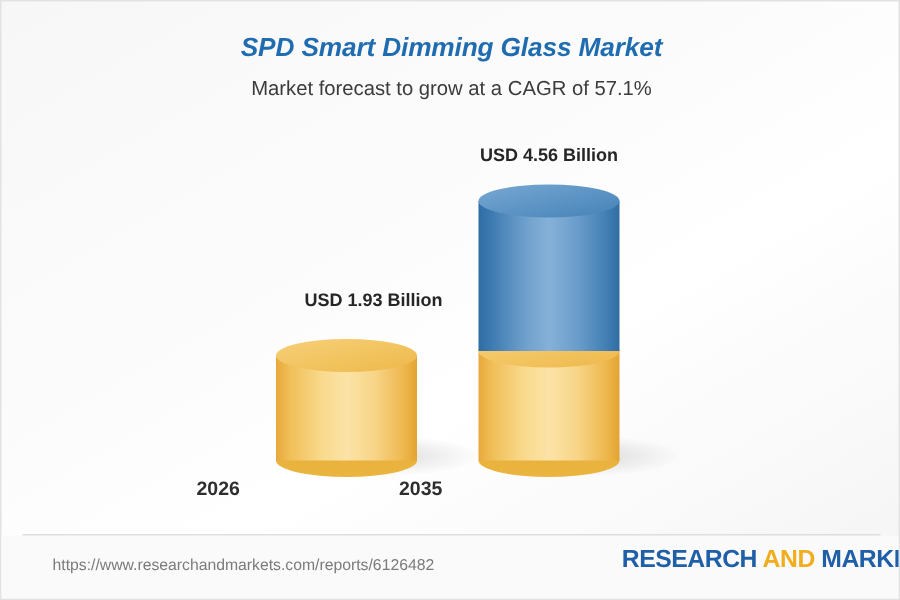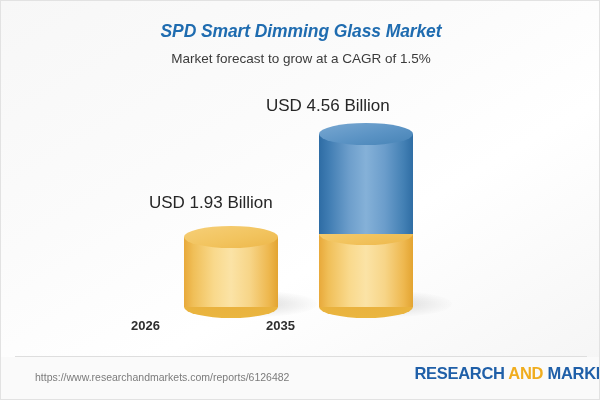--- a/index.html
+++ b/index.html
@@ -179,7 +179,7 @@
 <div id="page">
 
   <div id="chart-title">SPD Smart Dimming Glass Market</div>
-  <div id="chart-subtitle">Market forecast to grow at a CAGR of 1.5%</div>
+  <div id="chart-subtitle">Market forecast to grow at a CAGR of 57.1%</div>
 
   <div id="plot">
 

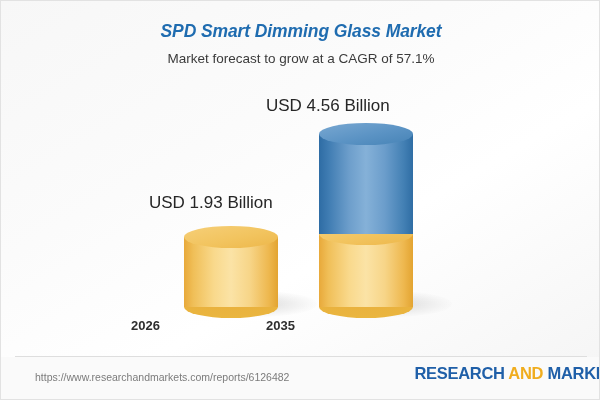--- a/index.html
+++ b/index.html
@@ -57,9 +57,9 @@
   .value-label {
     position: absolute;
     width: 200px;
-    text-align: left;
-    font-size: 17px;
-    font-weight: normal;
+    text-align: center;
+    font-size: 12px;
+    font-weight: bold;
     color: #262626;
     white-space: nowrap;
   }

